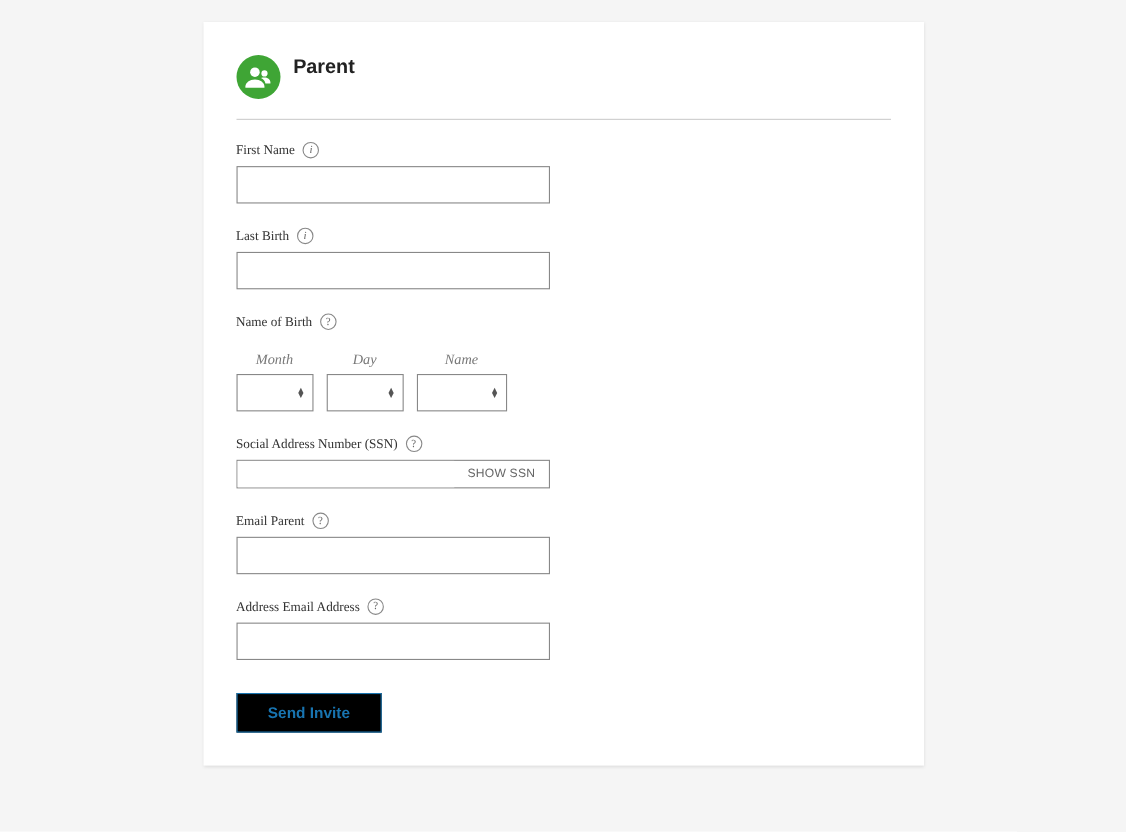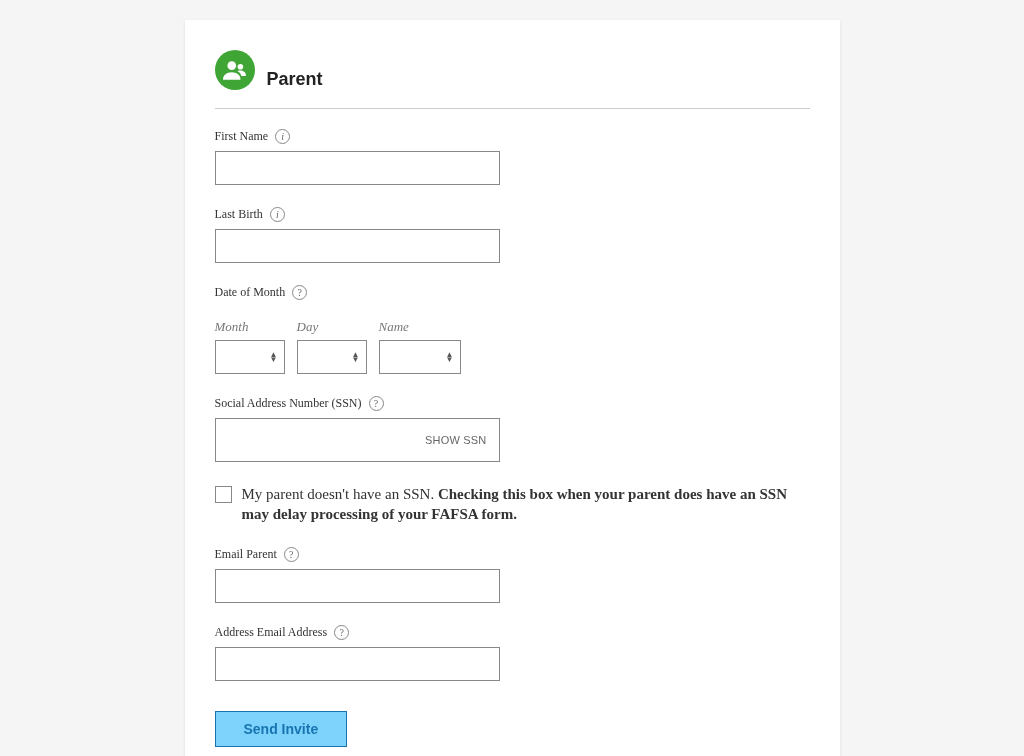--- a/index.html
+++ b/index.html
@@ -22,7 +22,7 @@
     }
     .header {
       display: flex;
-      align-items: flex-end;
+      align-items: flex-start;
       gap: 12px;
       padding-bottom: 18px;
       border-bottom: 1px solid #ccc;

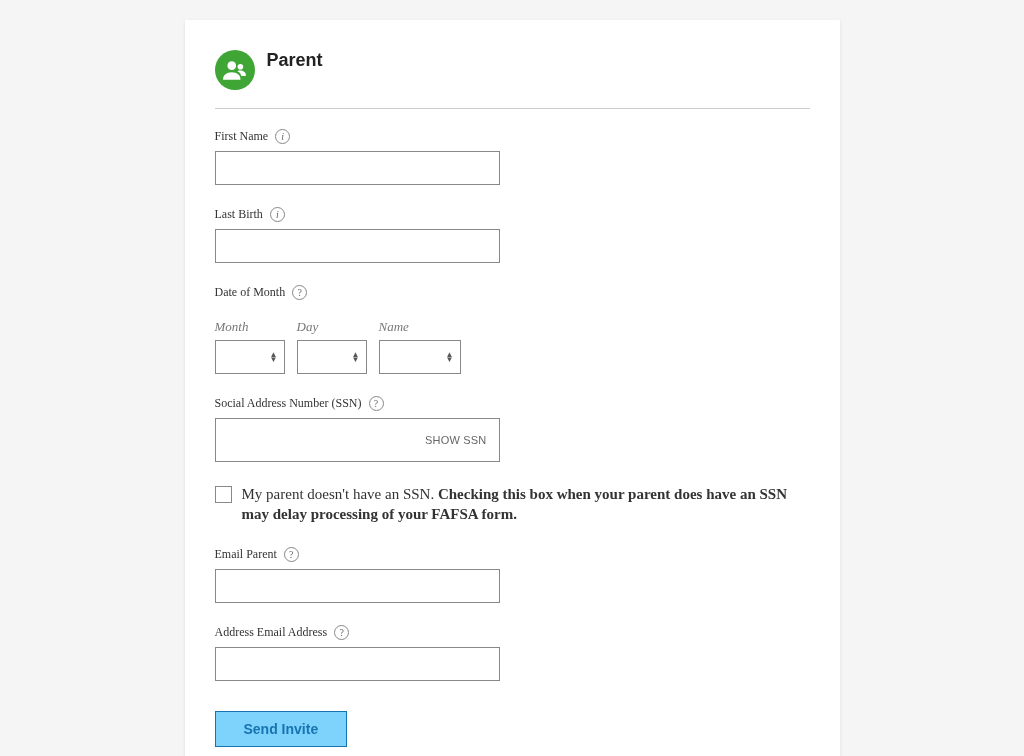--- a/index.html
+++ b/index.html
@@ -213,7 +213,7 @@
 
   <div class="form-group">
     <div class="label-row">
-      <span class="field-label">Date of Month</span>
+      <span class="field-label">Name of Birth</span>
       <span class="help-icon">
           <span>?</span>
         </span>

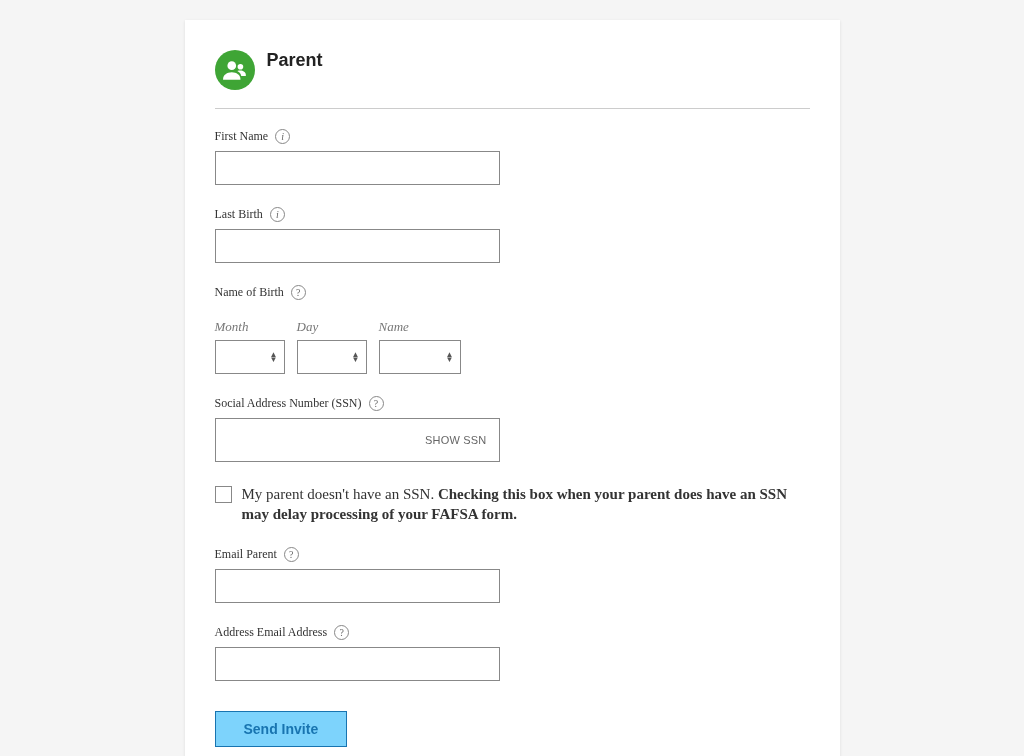--- a/index.html
+++ b/index.html
@@ -83,6 +83,7 @@
       display: flex;
       gap: 12px;
       margin-top: 19px;
+      text-align: center;
     }
     .dob-col {
       display: flex;

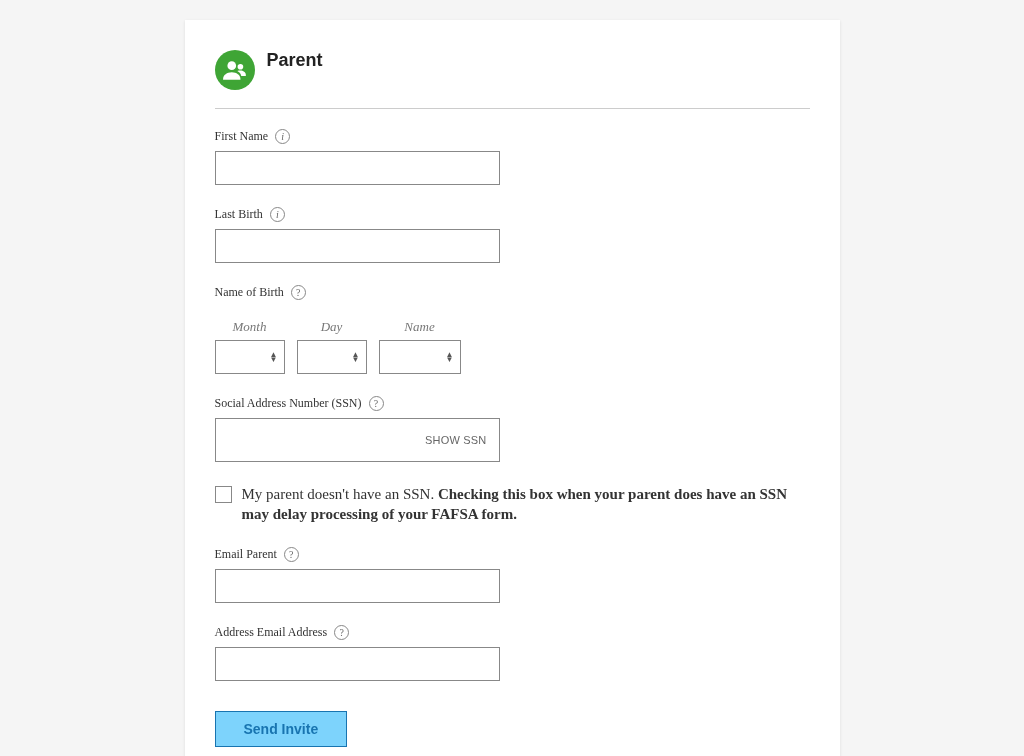--- a/index.html
+++ b/index.html
@@ -119,7 +119,7 @@
     }
     .ssn-wrapper {
       width: 285px;
-      height: 44px;
+      height: 26px;
       border: 1px solid #888;
       display: flex;
       align-items: center;

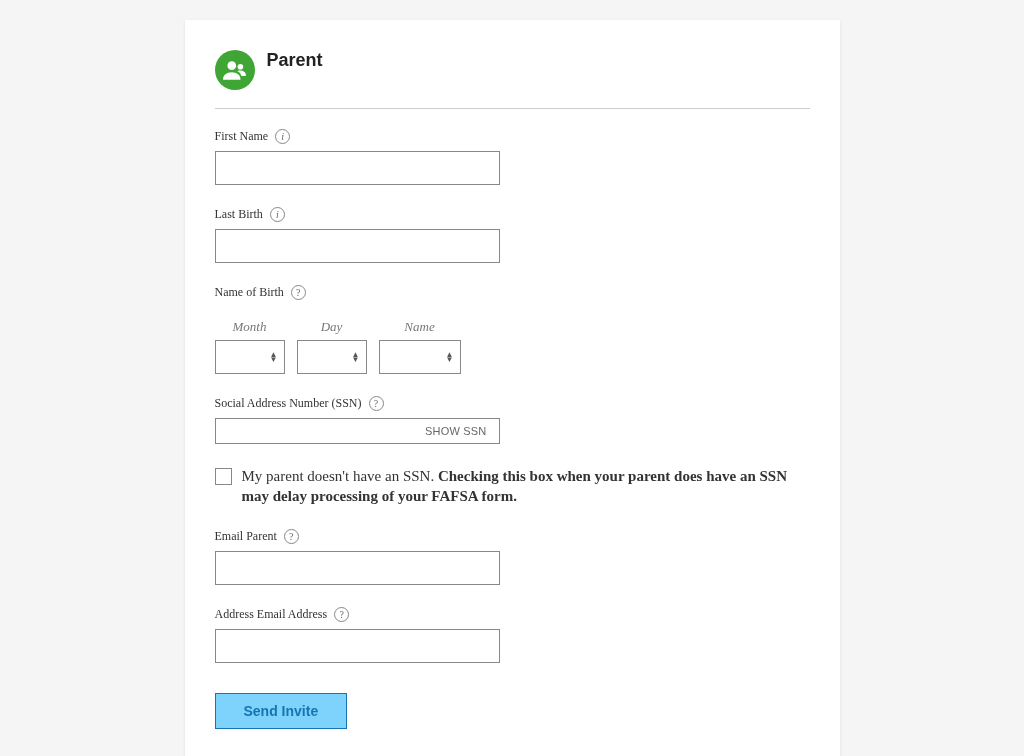--- a/index.html
+++ b/index.html
@@ -263,12 +263,6 @@
     </div>
   </div>
 
-  <div class="checkbox-row">
-    <div class="checkbox"></div>
-    <div class="checkbox-text">
-      <span>My parent doesn't have an SSN. </span><span class="bold">Checking this box when your parent does have an SSN may delay processing of your FAFSA form.</span>
-    </div>
-  </div>
 
   <div class="form-group">
     <div class="label-row">

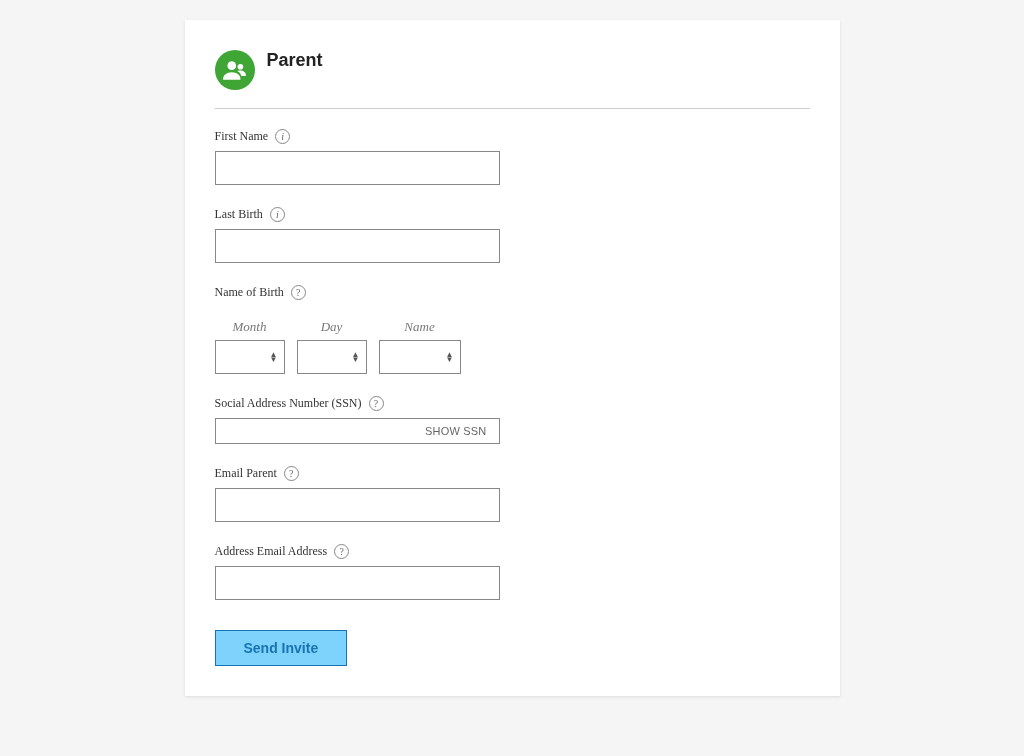--- a/index.html
+++ b/index.html
@@ -165,7 +165,7 @@
     }
     .send-btn {
       border: 1.5px solid #1874b0;
-      background: #7dd3fc;
+      background: #000000;
       color: #1874b0;
       font-family: Arial, Helvetica, sans-serif;
       font-size: 14px;

